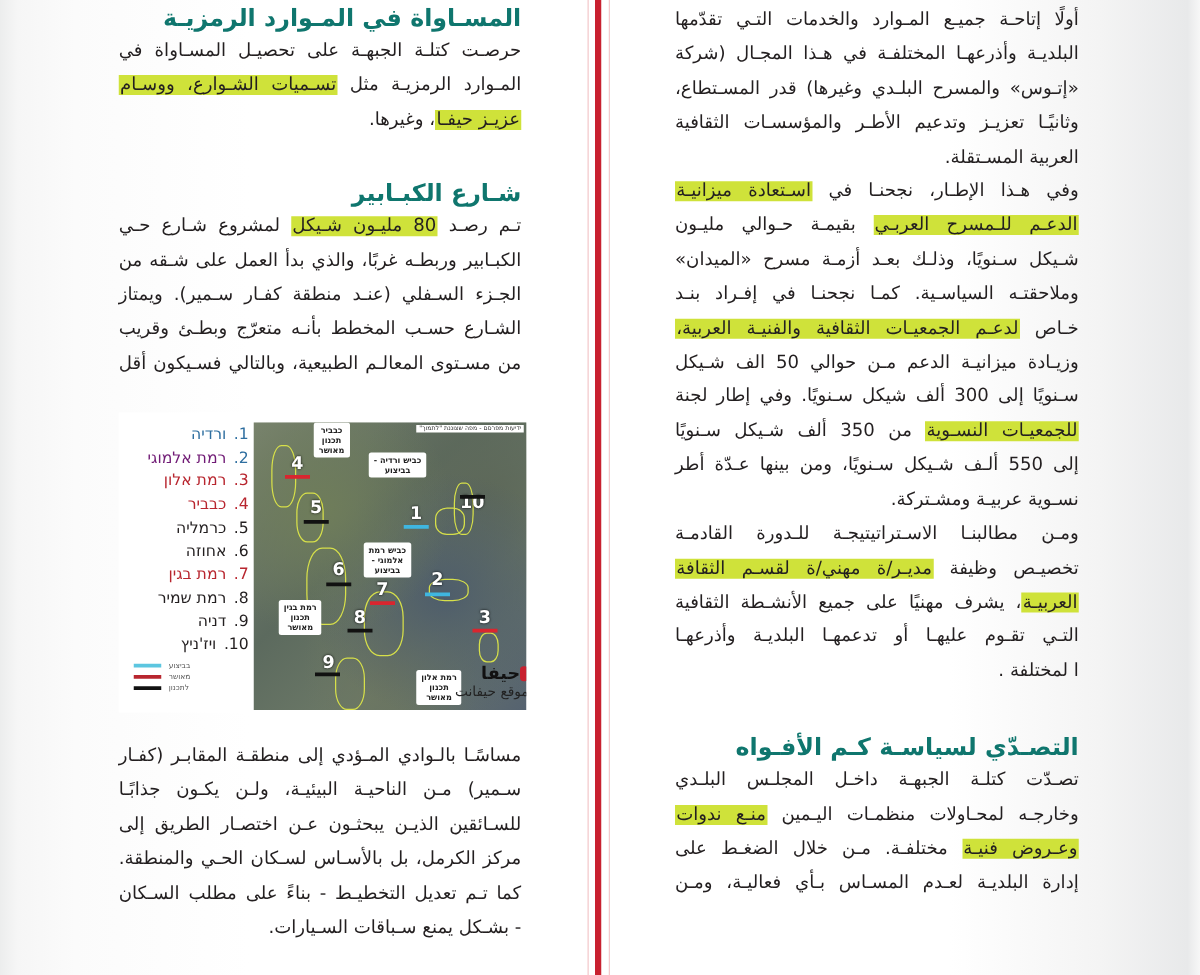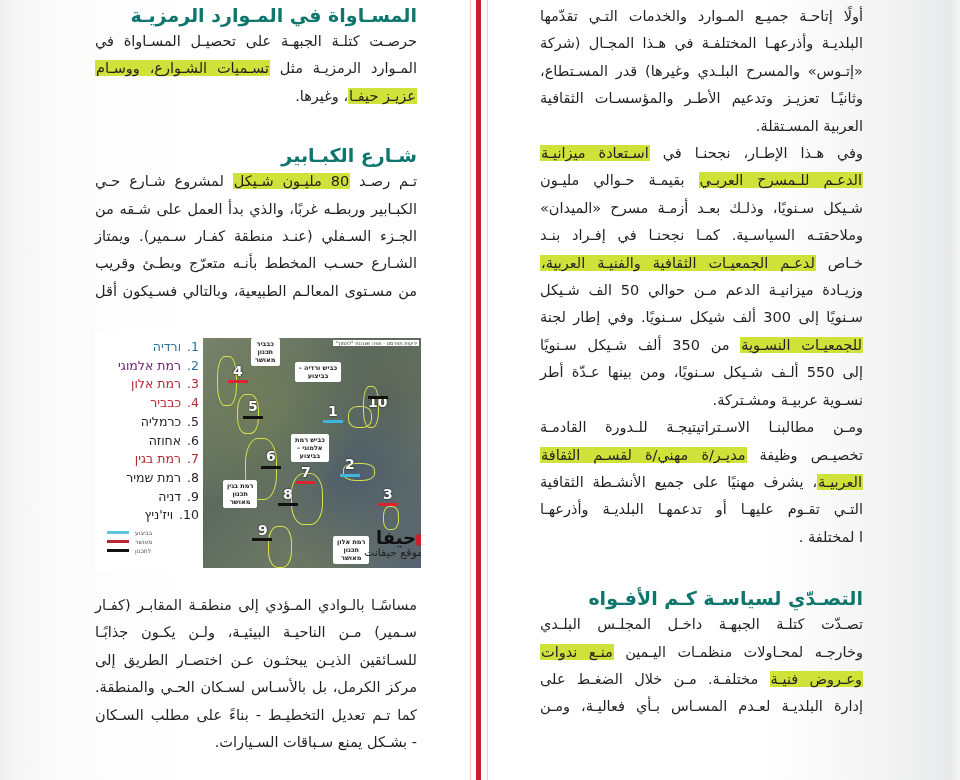--- a/index.html
+++ b/index.html
@@ -54,7 +54,7 @@
   }
   .path { position:absolute; border:1.5px solid #d7e04a; border-radius:40%; }
   .logo { position:absolute; left:150px; top:190px; width:70px; height:42px; direction:rtl; }
-  .logo .brand { font-size:18px; font-weight:bold; color:#111; line-height:20px; letter-spacing:-1px; }
+  .logo .brand { font-size:14px; font-weight:bold; color:#111; line-height:20px; letter-spacing:-1px; }
   .logo .dot { display:inline-block; width:7px; height:12px; background:#c8202f; border-radius:3px; vertical-align:middle; }
   .logo .sub { font-size:11px; color:#222; line-height:10px; }
 </style>

